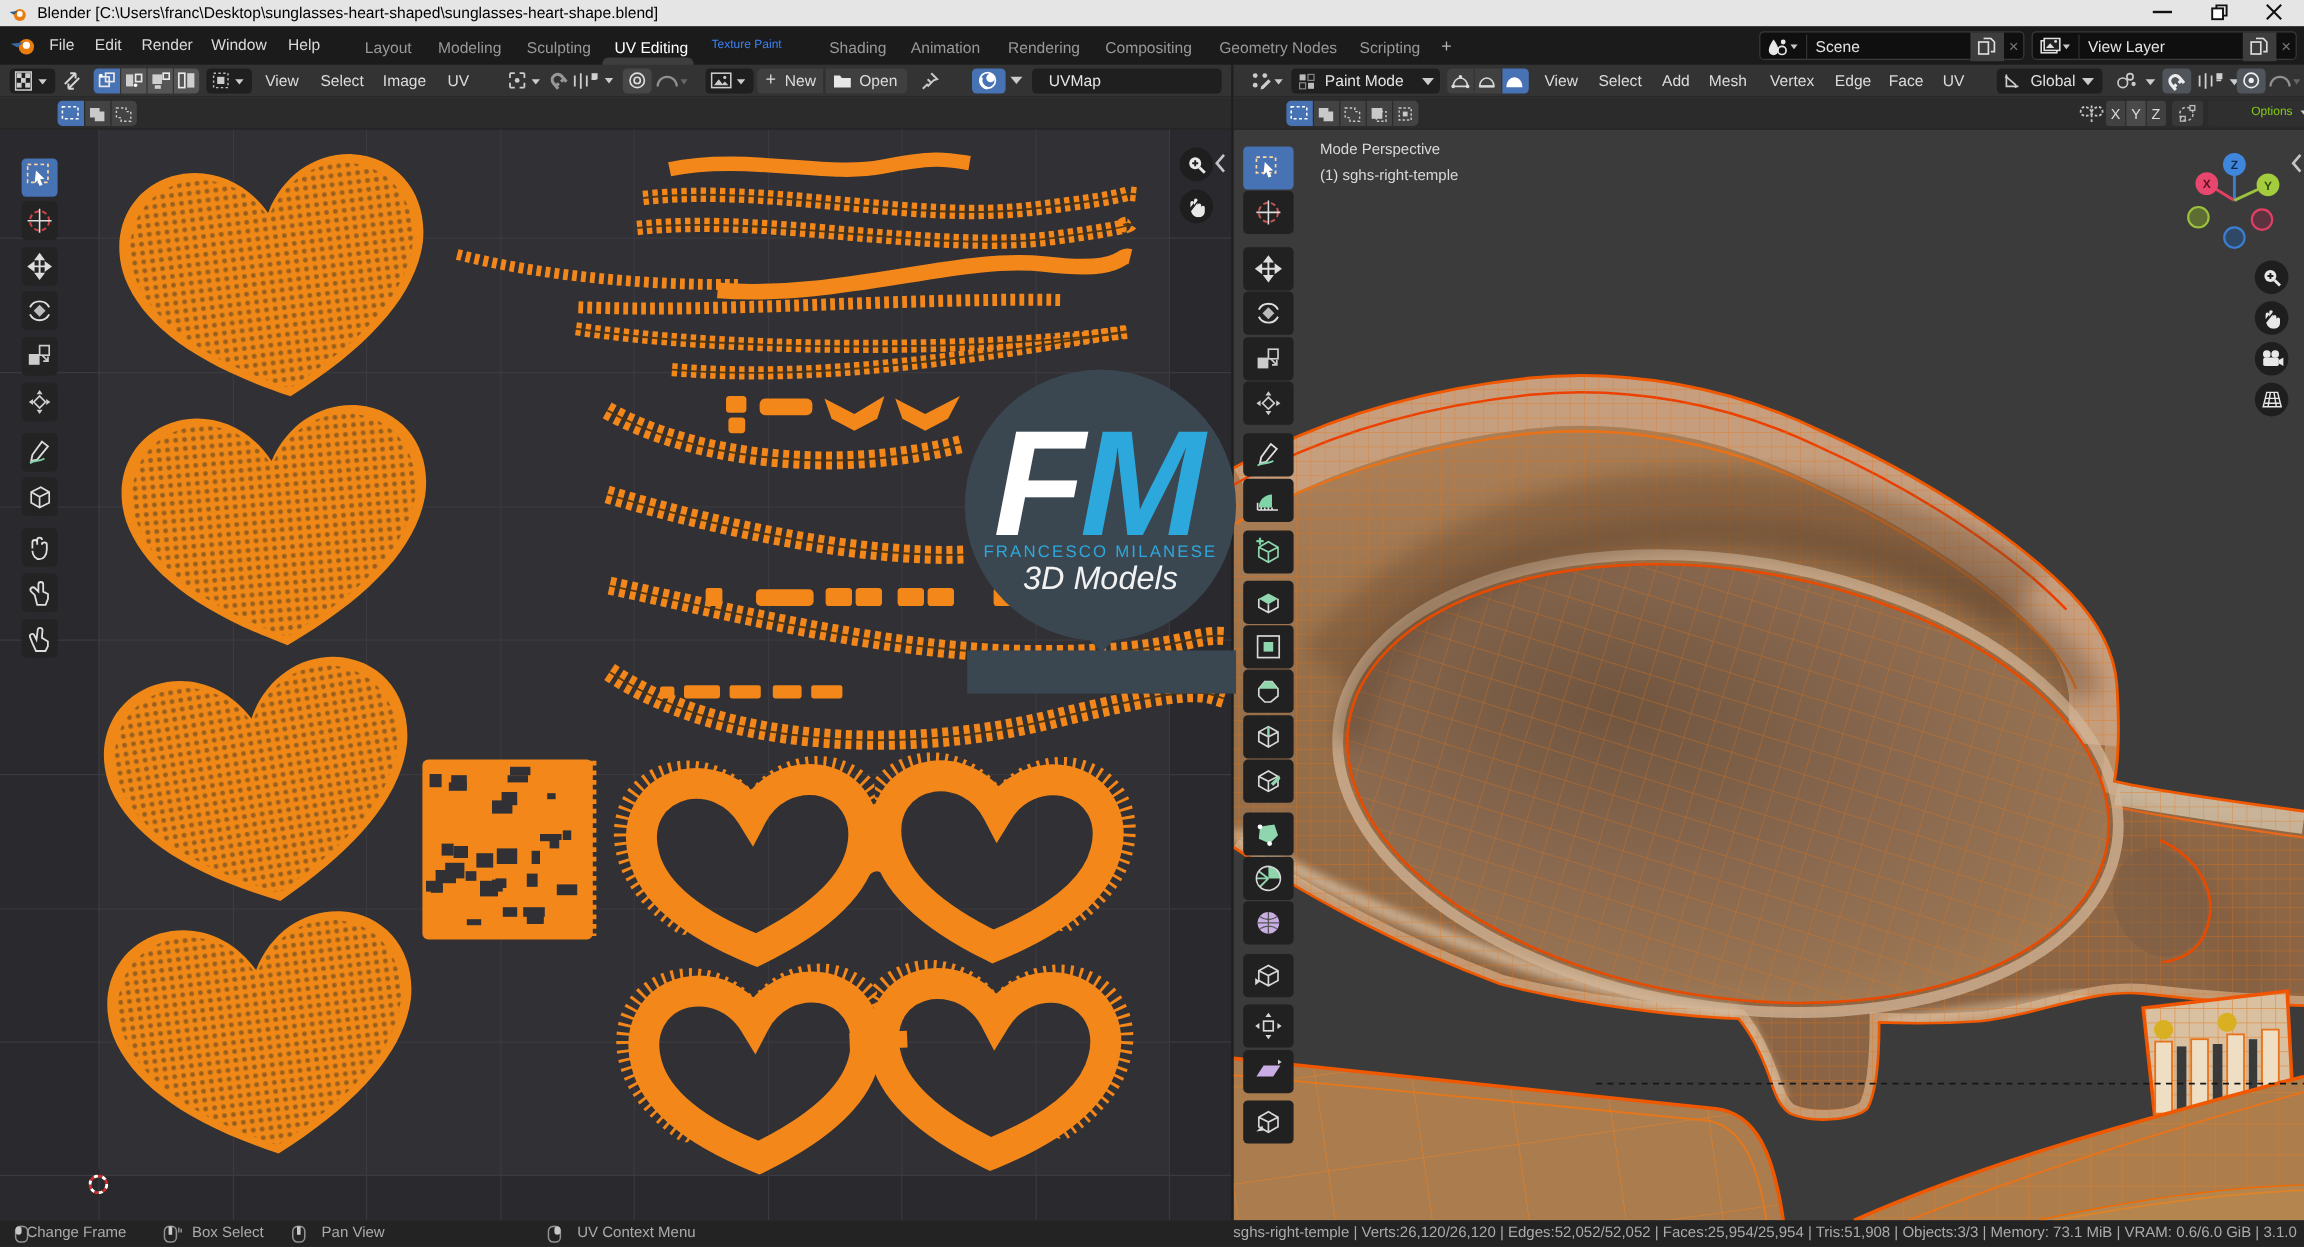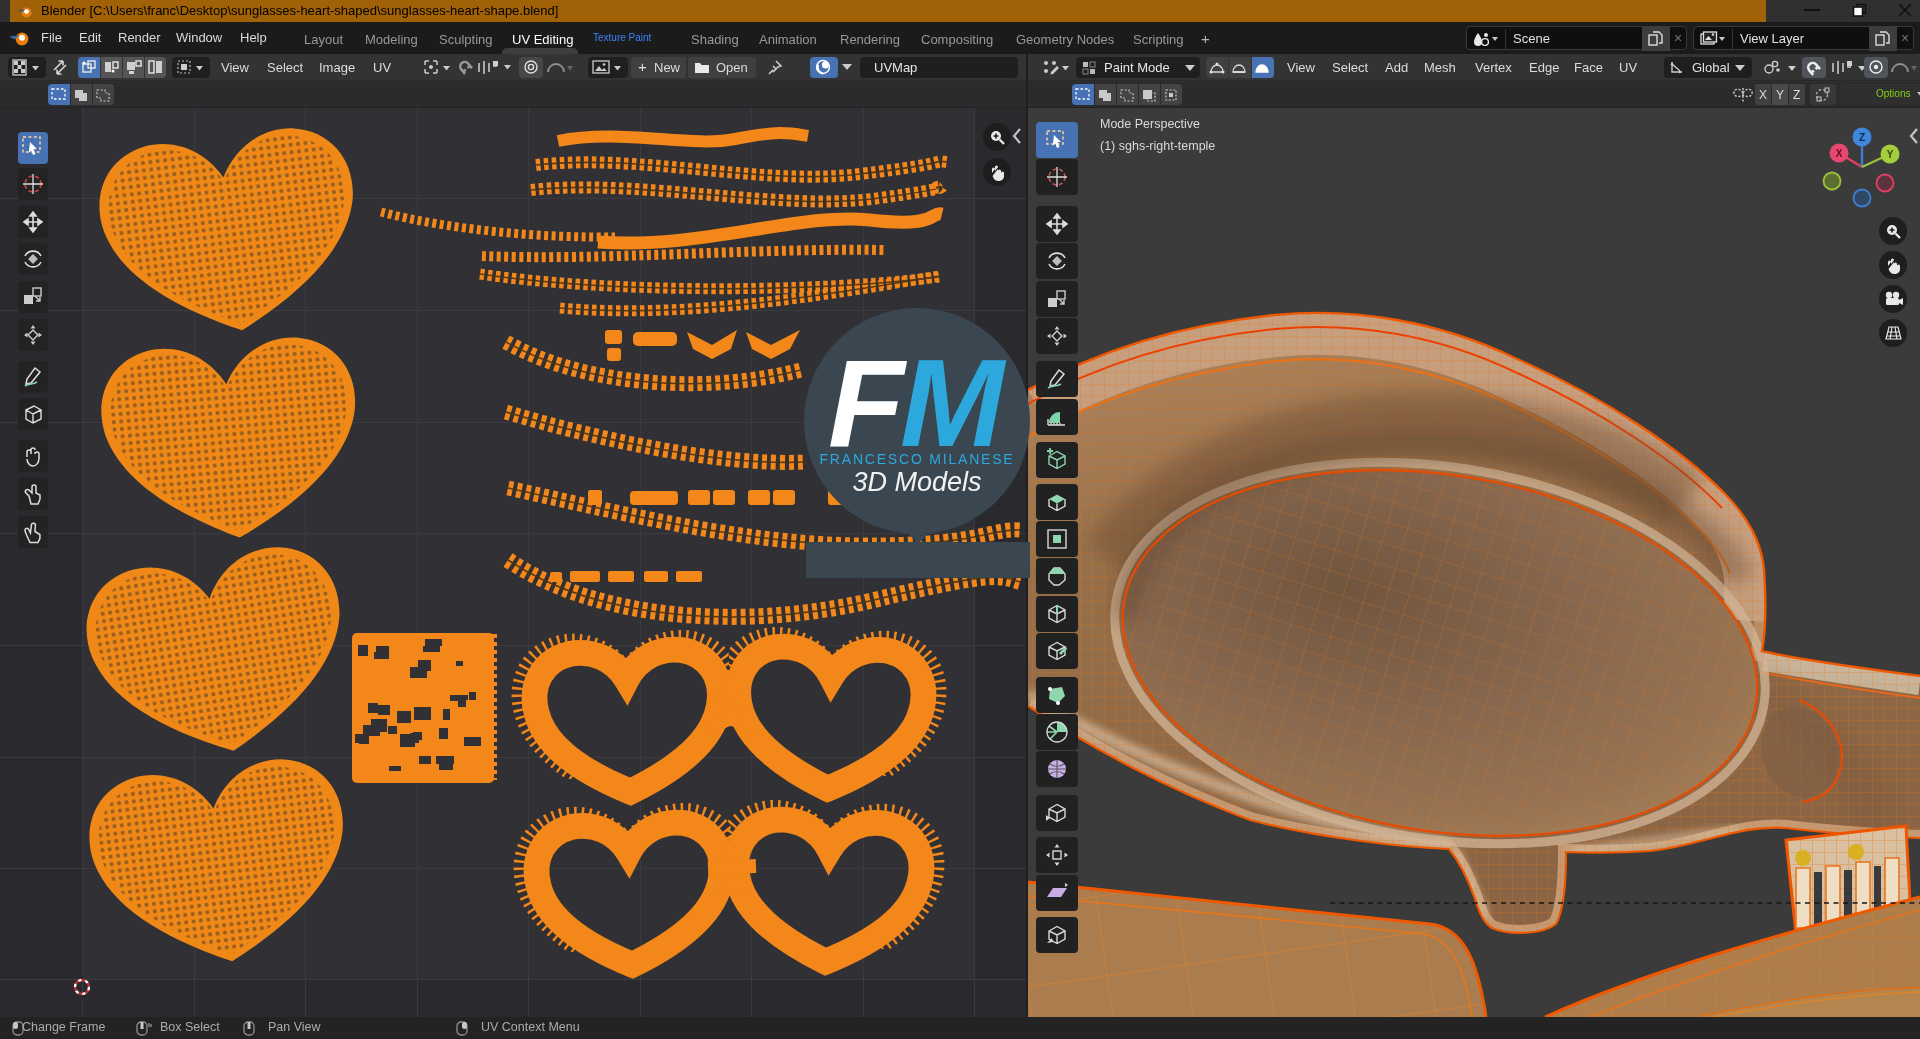--- a/index.html
+++ b/index.html
@@ -8,7 +8,7 @@
 </style></head><body>
 <div id="page">
 
-<div class="abs" style="left:10px;top:0;width:1756px;height:22px;background:#a16207">
+<div class="abs" style="left:0;top:0;width:1920px;height:22px;background:#e5e5e5">
  <svg class="abs" style="left:7px;top:4px" width="15" height="15" viewBox="0 0 15 15">
   <circle cx="9.5" cy="8.5" r="5" fill="#e87d0d"></circle>
         <circle cx="9.5" cy="7.6" r="2.4" fill="#fff"></circle>

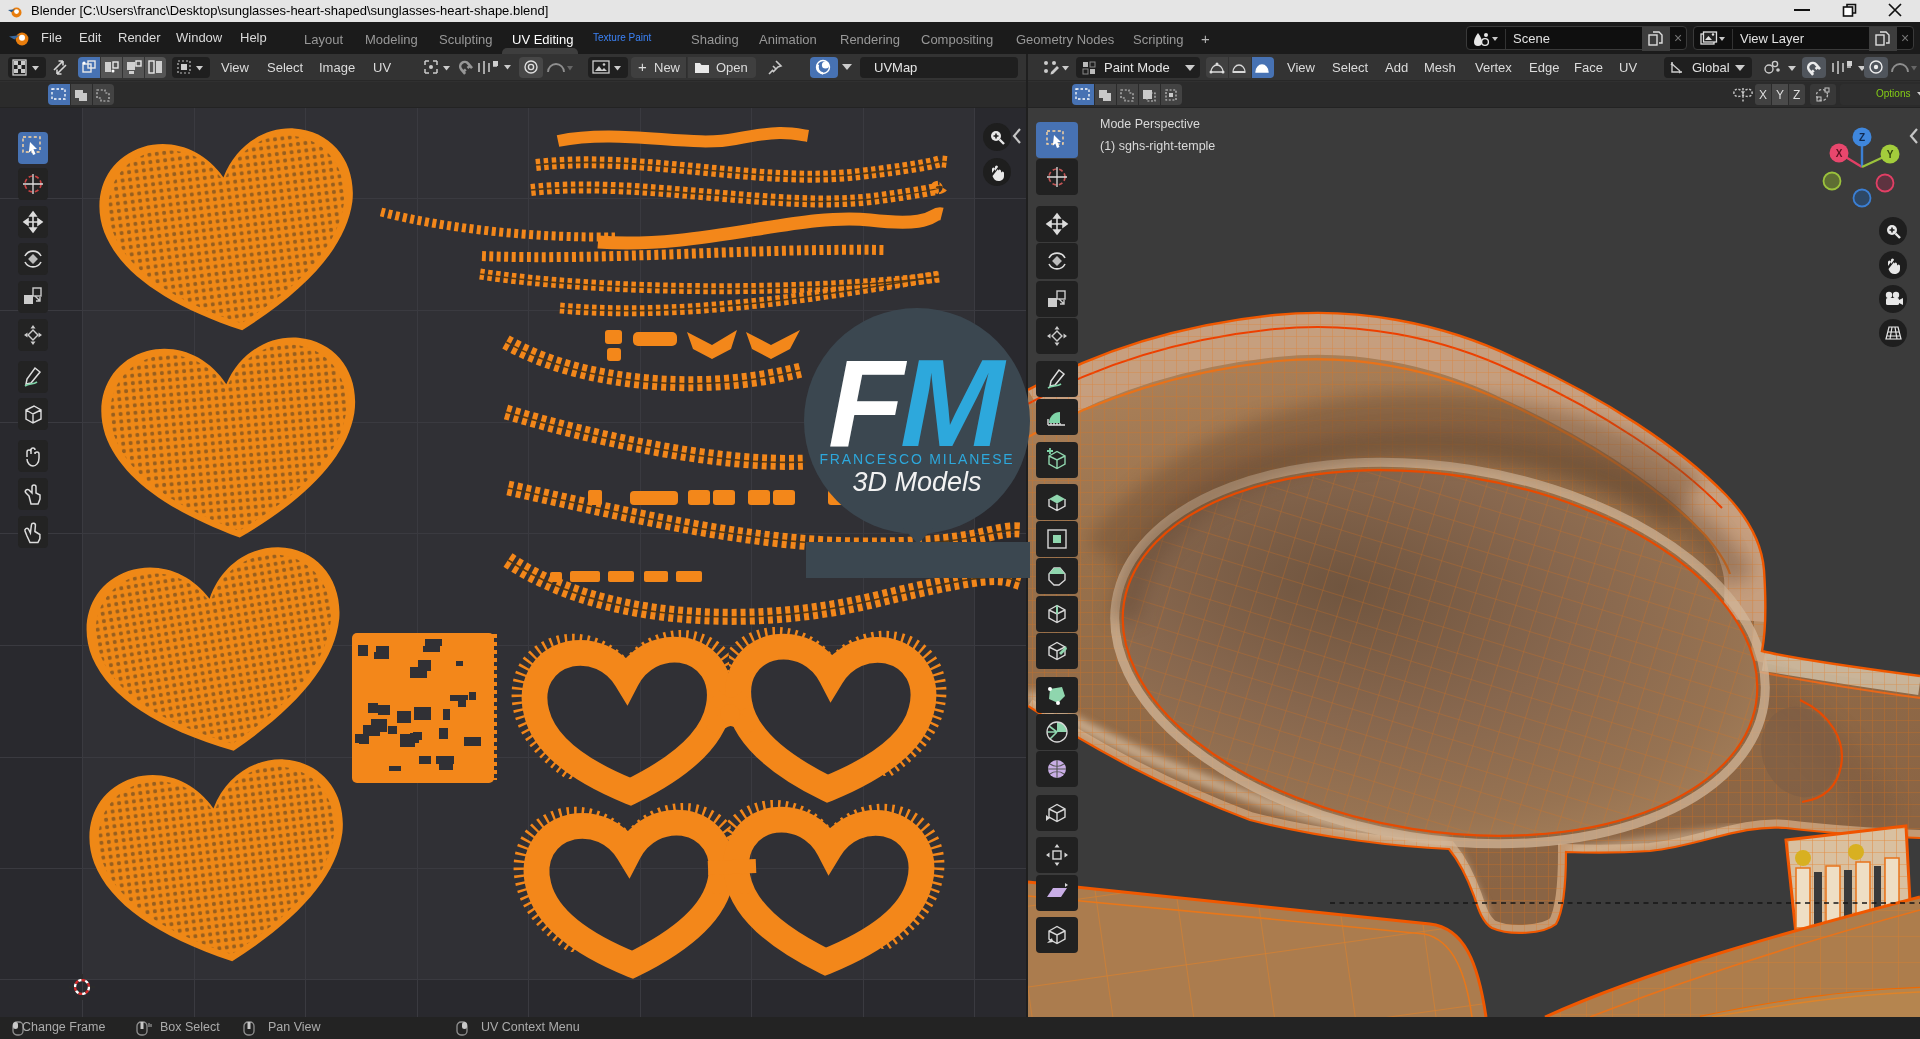--- a/index.html
+++ b/index.html
@@ -862,6 +862,7 @@
   <rect x="6" y="1" width="5" height="7" rx="2.5" fill="#c8c8c8"></rect>
       </svg>
  <div class="t" style="left:481px;top:3px;font-size:12.5px;color:#ababab">UV Context Menu</div>
+ <div class="t" style="right:6px;top:3px;font-size:12.5px;color:#ababab;position:absolute">sghs-right-temple | Verts:26,120/26,120 | Edges:52,052/52,052 | Faces:25,954/25,954 | Tris:51,908 | Objects:3/3 | Memory: 73.1 MiB | VRAM: 0.6/6.0 GiB | 3.1.0</div>
 </div>
 
 </div>

